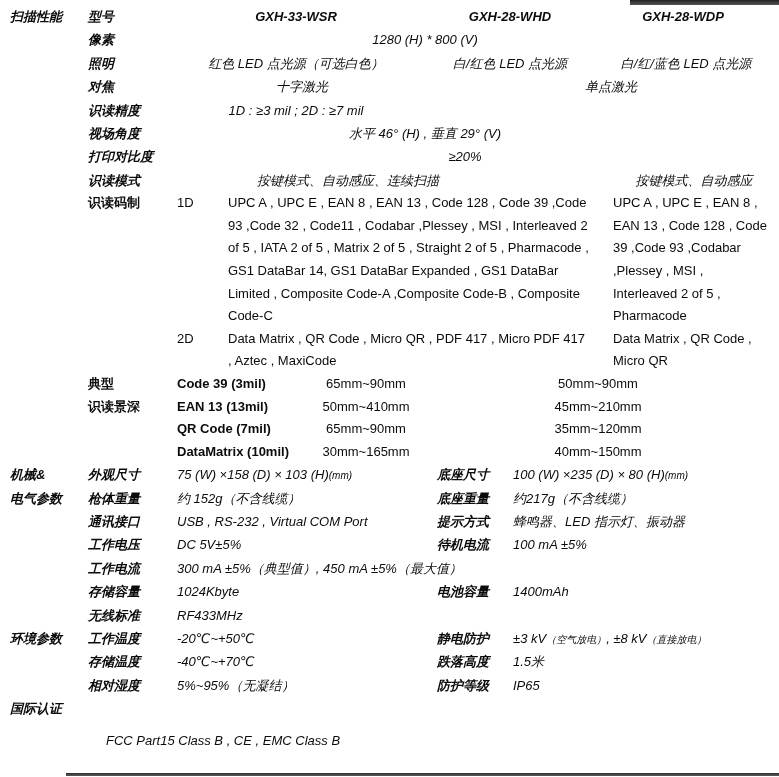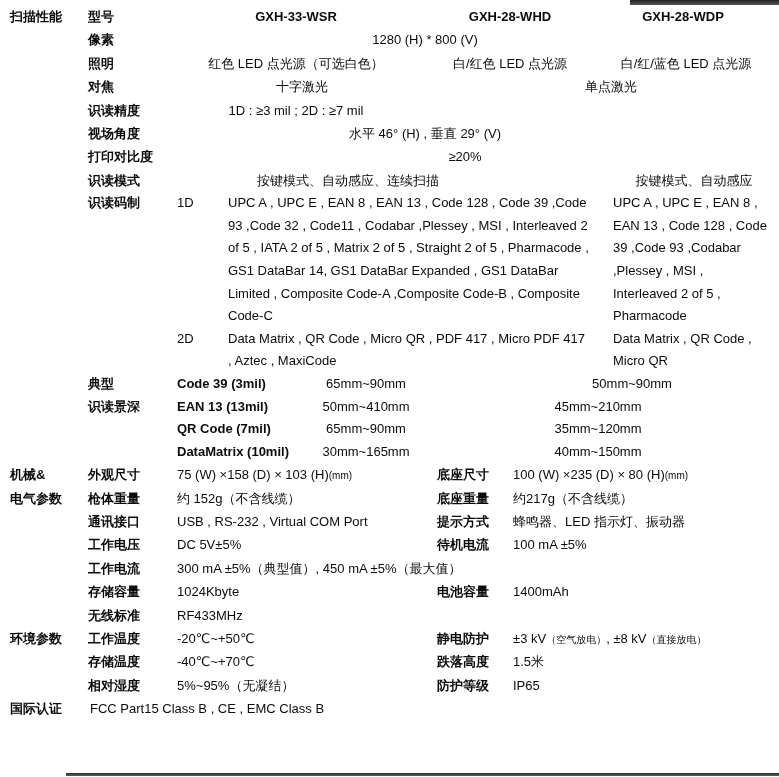--- a/index.html
+++ b/index.html
@@ -20,7 +20,7 @@
     background:linear-gradient(#2e2e2e,#5a5a5a);
   }
   .content{position:absolute;top:5px;left:0;width:779px;}
-  .row{position:relative;height:23.4px;}
+  .row{position:relative;height:23.4px;font-style:italic;}
   .row span{line-height:23.4px;}
   .p{position:absolute;white-space:nowrap;}
   .b{font-weight:bold;}

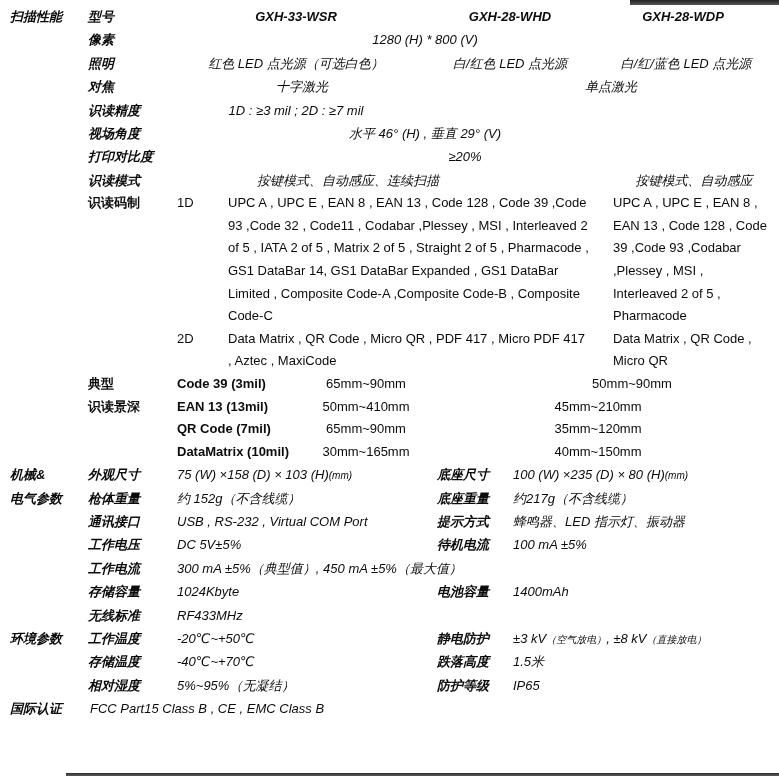--- a/index.html
+++ b/index.html
@@ -115,7 +115,7 @@
       <span class="p prop">典型</span>
       <span class="p sub b">Code 39 (3mil)</span>
       <span class="p ctr" style="left:366px">65mm~90mm</span>
-      <span class="p ctr" style="left:632px">50mm~90mm</span>
+      <span class="p ctr" style="left:598px">50mm~90mm</span>
     </div>
     <div class="dofrow">
       <span class="p prop">识读景深</span>

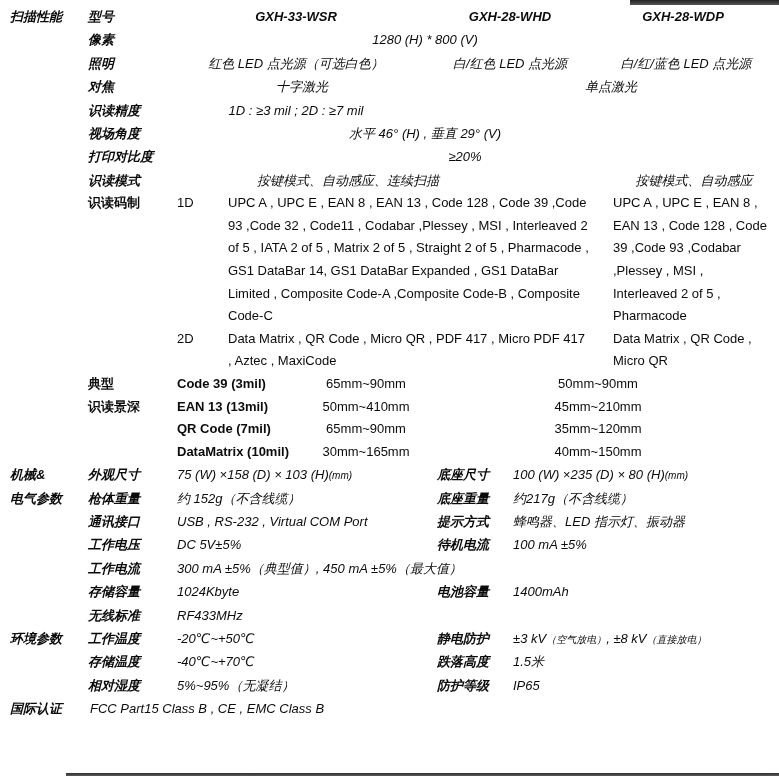--- a/index.html
+++ b/index.html
@@ -40,7 +40,7 @@
   .lval{left:177px;}
   .rlab{left:437px;font-weight:bold;}
   .rval{left:513px;}
-  .certval{left:90px;}
+  .certval{left:106px;margin-top:32px;}
 </style>
 </head>
 <body>

